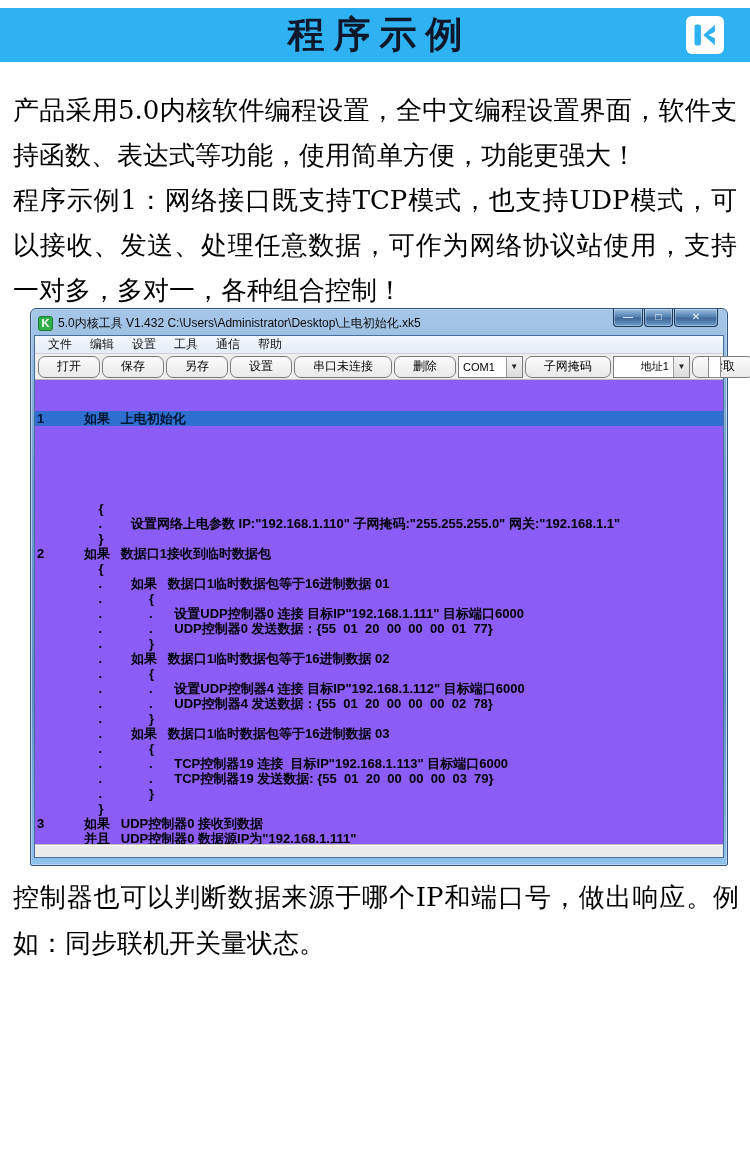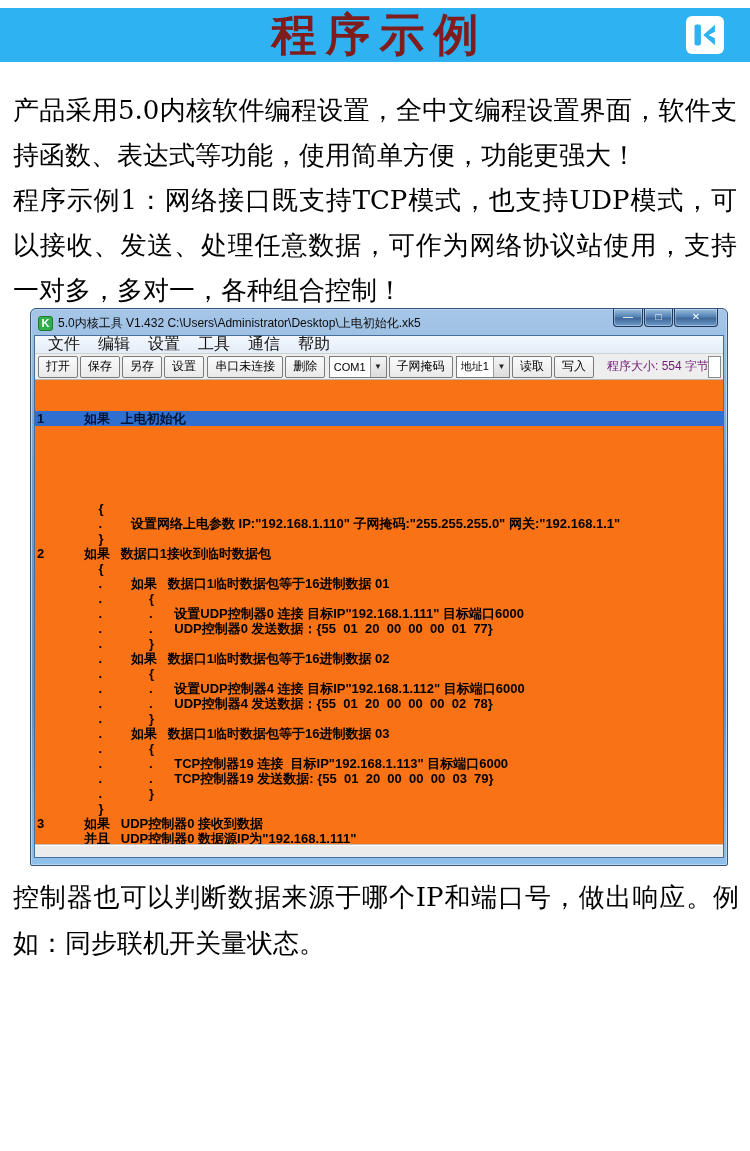--- a/index.html
+++ b/index.html
@@ -8,8 +8,8 @@
   
   .banner{position:absolute;left:0;top:8px;width:750px;height:54px;background:#2eb2f2;
           display:flex;align-items:center;justify-content:center;}
-  .banner-title{color:#7f1d1d;font-family:"DejaVu Serif","Liberation Serif",serif;
-                font-size:45px;font-weight:700;letter-spacing:9px;text-indent:9px;}
+  .banner-title{color:#0f172a;font-family:"DejaVu Serif","Liberation Serif",serif;
+                font-size:37px;font-weight:700;letter-spacing:9px;text-indent:9px;}
   .banner-logo{position:absolute;right:26px;top:8px;width:38px;height:38px;background:#ffffff;
                border-radius:6px;display:flex;align-items:center;justify-content:center;}
   .banner-logo svg{width:28px;height:28px;fill:#2eb2f2;}

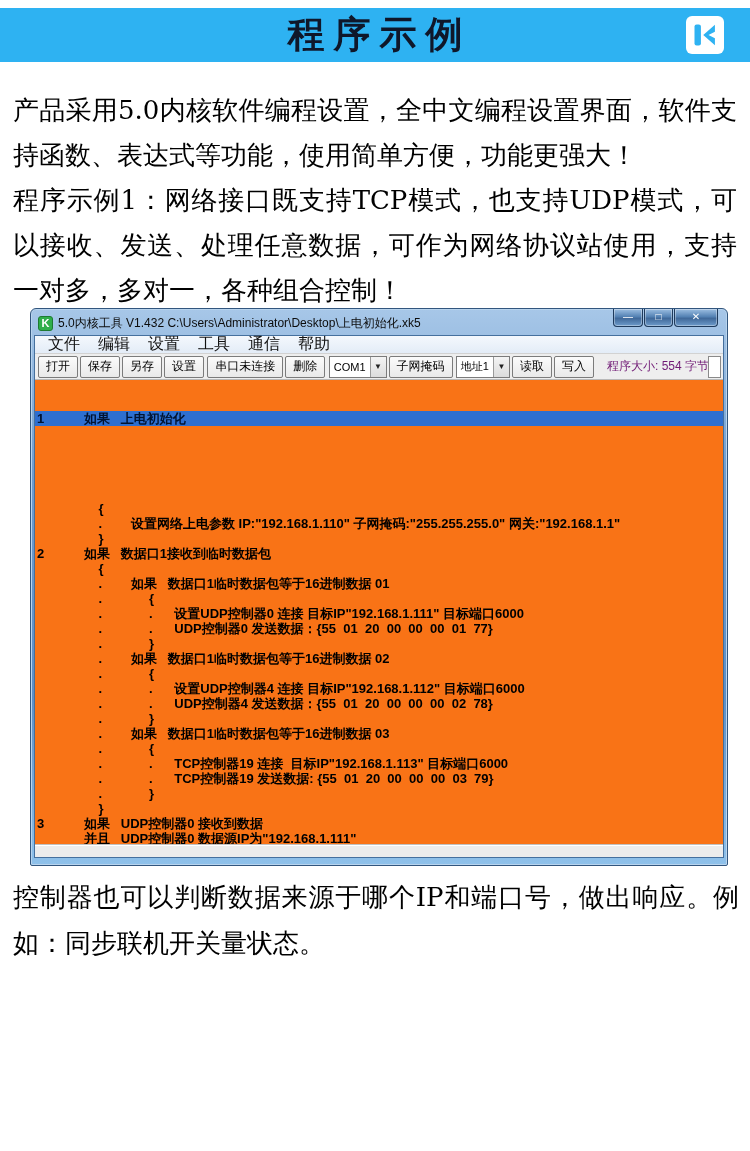--- a/index.html
+++ b/index.html
@@ -43,7 +43,7 @@
             display:flex;flex-direction:column;}
   .menubar{height:17px;background:linear-gradient(#f4f8fd,#e3ecf7);display:flex;align-items:center;
            padding:0 4px;border-bottom:1px solid #d2d2d2;flex:0 0 auto;}
-  .menu-item{font-size:16px;color:#111;padding:0 9px;}
+  .menu-item{font-size:12px;color:#111;padding:0 9px;}
   .toolbar{height:25px;background:#eeeeee;display:flex;align-items:center;padding:0 2px;
            border-bottom:1px solid #b9b9b9;flex:0 0 auto;position:relative;}
   .tb-btn{height:20px;background:linear-gradient(#fbfbfb,#e9e9e9);border:1px solid #7b7b7b;

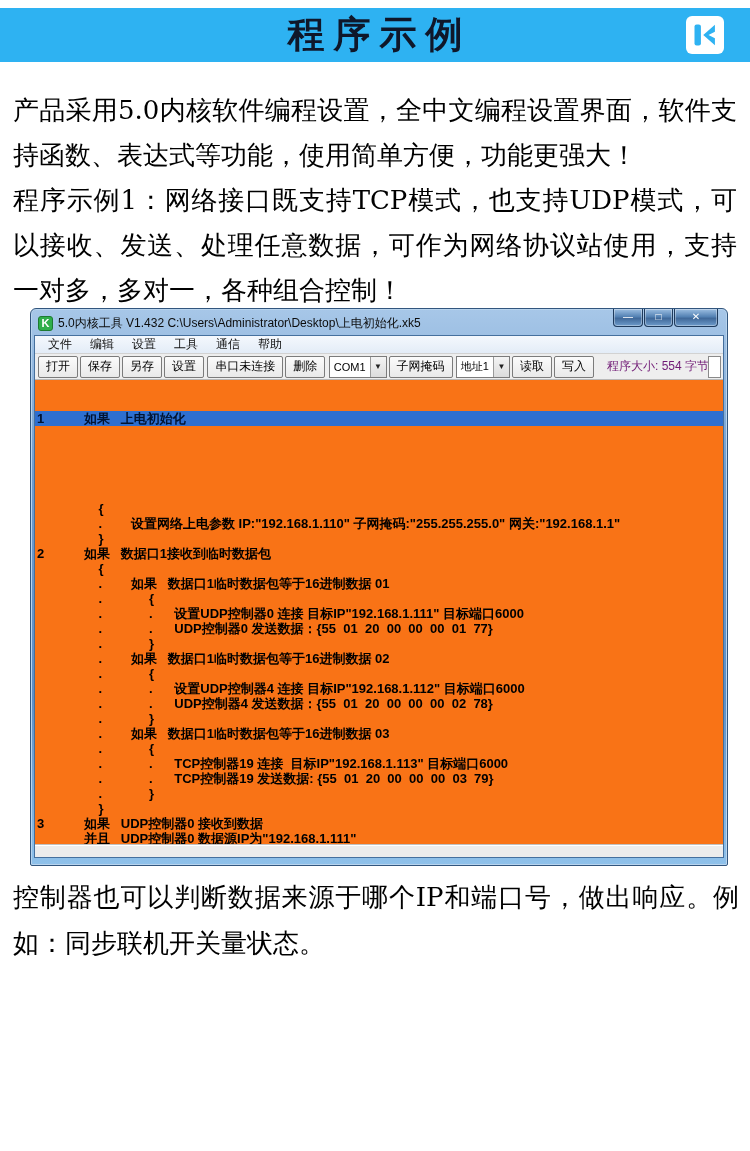--- a/index.html
+++ b/index.html
@@ -47,8 +47,8 @@
   .toolbar{height:25px;background:#eeeeee;display:flex;align-items:center;padding:0 2px;
            border-bottom:1px solid #b9b9b9;flex:0 0 auto;position:relative;}
   .tb-btn{height:20px;background:linear-gradient(#fbfbfb,#e9e9e9);border:1px solid #7b7b7b;
-          border-radius:2px;font-size:12px;color:#000;display:flex;align-items:center;
-          justify-content:center;padding:0 7px;margin:0 1px;white-space:nowrap;}
+          border-radius:7px;font-size:12px;color:#000;display:flex;align-items:center;
+          justify-content:center;padding:0 18px;margin:0 1px;white-space:nowrap;}
   .tb-sep{width:6px;height:100%;}
   .combo{height:20px;background:#ffffff;border:1px solid #7b7b7b;display:flex;align-items:center;
          margin:0 1px;font-size:11px;}

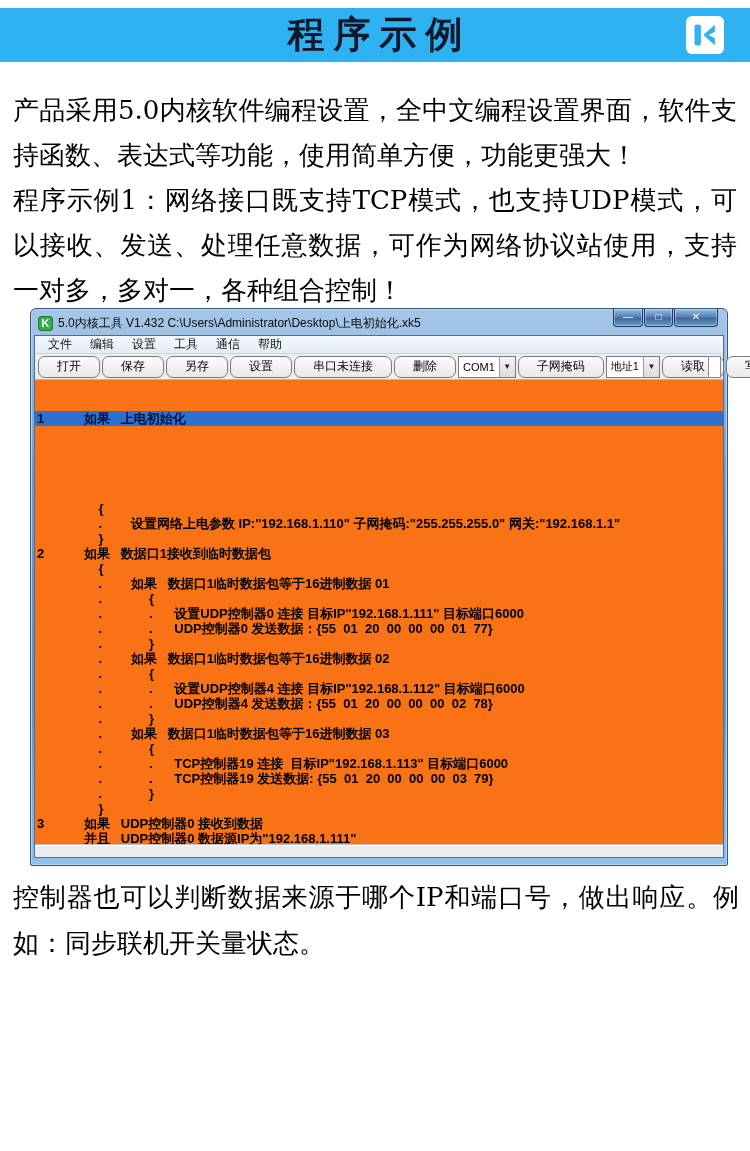--- a/index.html
+++ b/index.html
@@ -56,7 +56,7 @@
   .combo .arrow{width:15px;height:100%;background:linear-gradient(#f4f4f4,#dcdcdc);
                 border-left:1px solid #9a9a9a;display:flex;align-items:center;justify-content:center;
                 font-size:8px;color:#222;}
-  .combo.com{width:72px;} .combo.addr{width:76px;}
+  .combo.com{width:72px;gap:7px;} .combo.addr{width:76px;}
   .tb-size{font-size:12px;color:#701a75;padding:0 12px;white-space:nowrap;}
   .tb-endbox{position:absolute;right:2px;top:2px;width:11px;height:20px;background:#ffffff;
              border:1px solid #8a8a8a;}

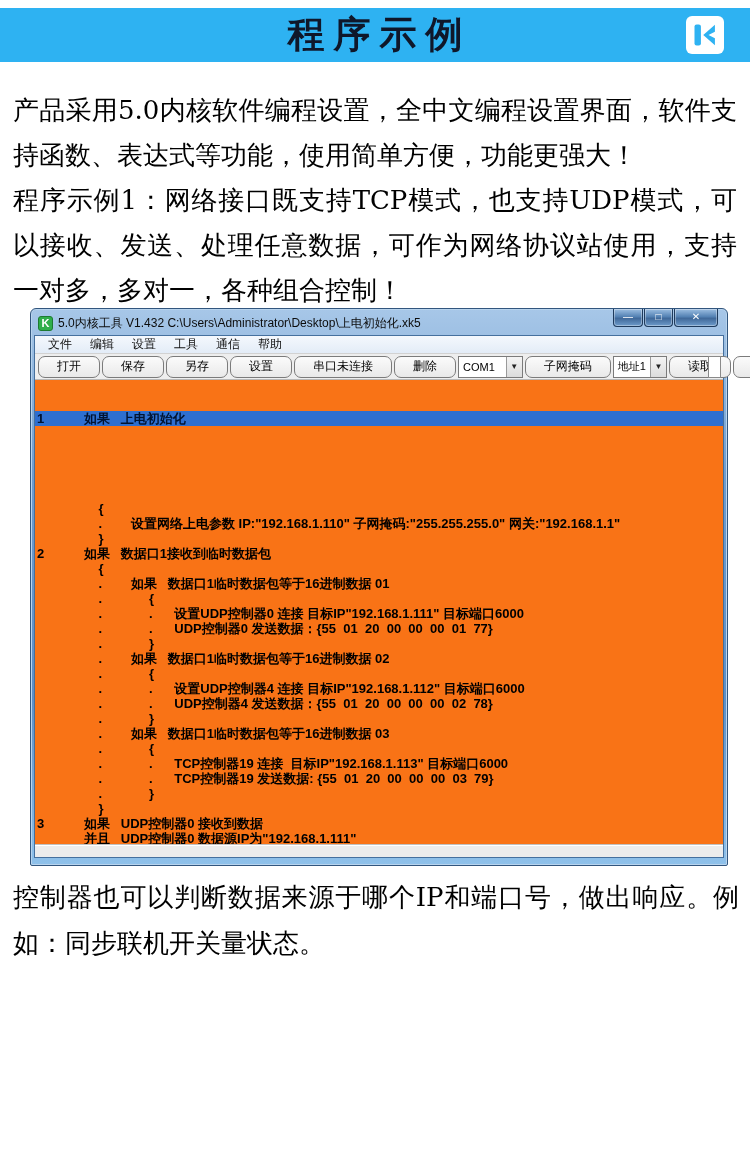--- a/index.html
+++ b/index.html
@@ -56,7 +56,7 @@
   .combo .arrow{width:15px;height:100%;background:linear-gradient(#f4f4f4,#dcdcdc);
                 border-left:1px solid #9a9a9a;display:flex;align-items:center;justify-content:center;
                 font-size:8px;color:#222;}
-  .combo.com{width:72px;gap:7px;} .combo.addr{width:76px;}
+  .combo.com{width:72px;gap:7px;} .combo.addr{width:76px;padding-left:23px;}
   .tb-size{font-size:12px;color:#701a75;padding:0 12px;white-space:nowrap;}
   .tb-endbox{position:absolute;right:2px;top:2px;width:11px;height:20px;background:#ffffff;
              border:1px solid #8a8a8a;}

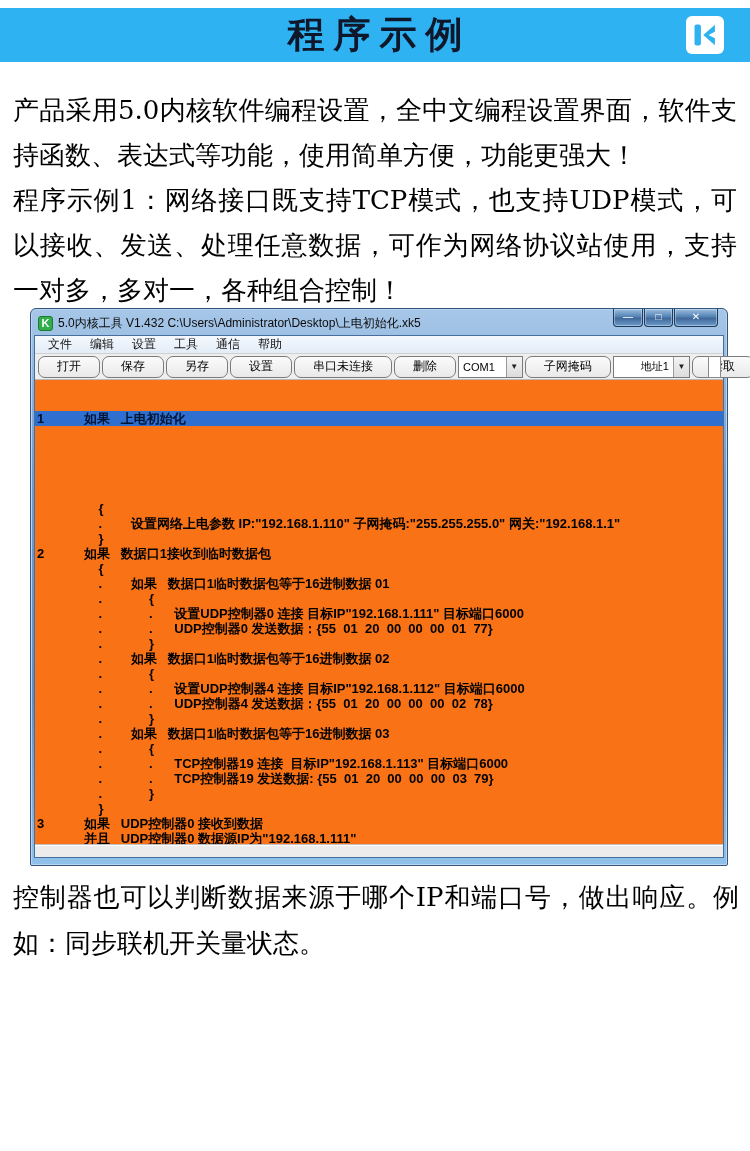--- a/index.html
+++ b/index.html
@@ -61,7 +61,7 @@
   .tb-endbox{position:absolute;right:2px;top:2px;width:11px;height:20px;background:#ffffff;
              border:1px solid #8a8a8a;}
 
-  .code{flex:1;background:#f97316;overflow:hidden;font-family:"Liberation Sans",sans-serif;
+  .code{flex:1;background:#8b5cf6;overflow:hidden;font-family:"Liberation Sans",sans-serif;
         font-size:13px;line-height:15px;font-weight:700;color:#000;padding:1px 0 0 2px;
         white-space:pre;}
   .code-line{height:15px;white-space:pre;}

